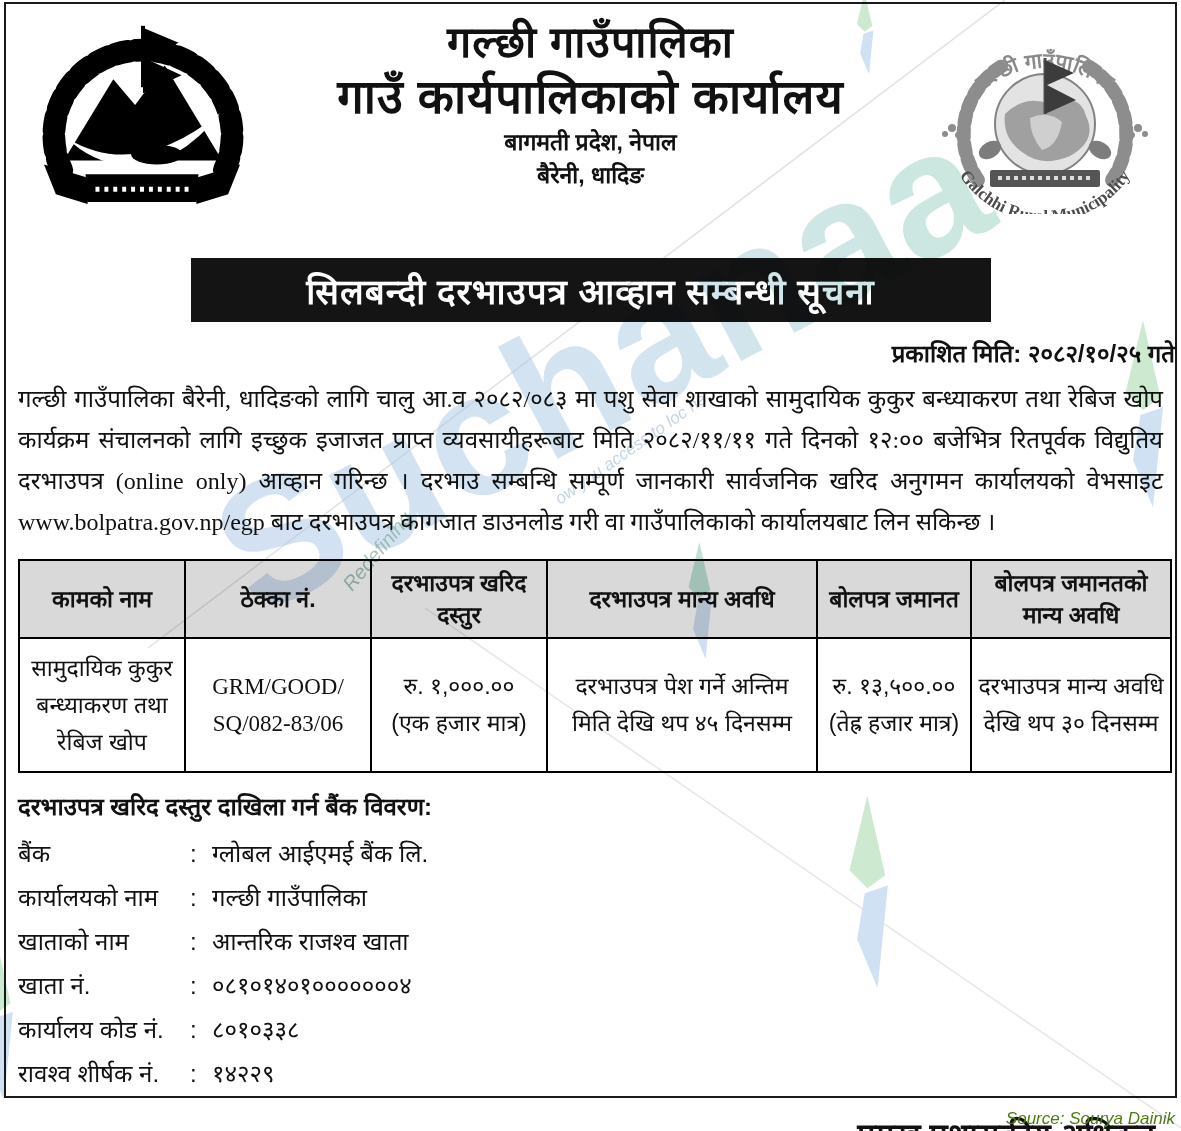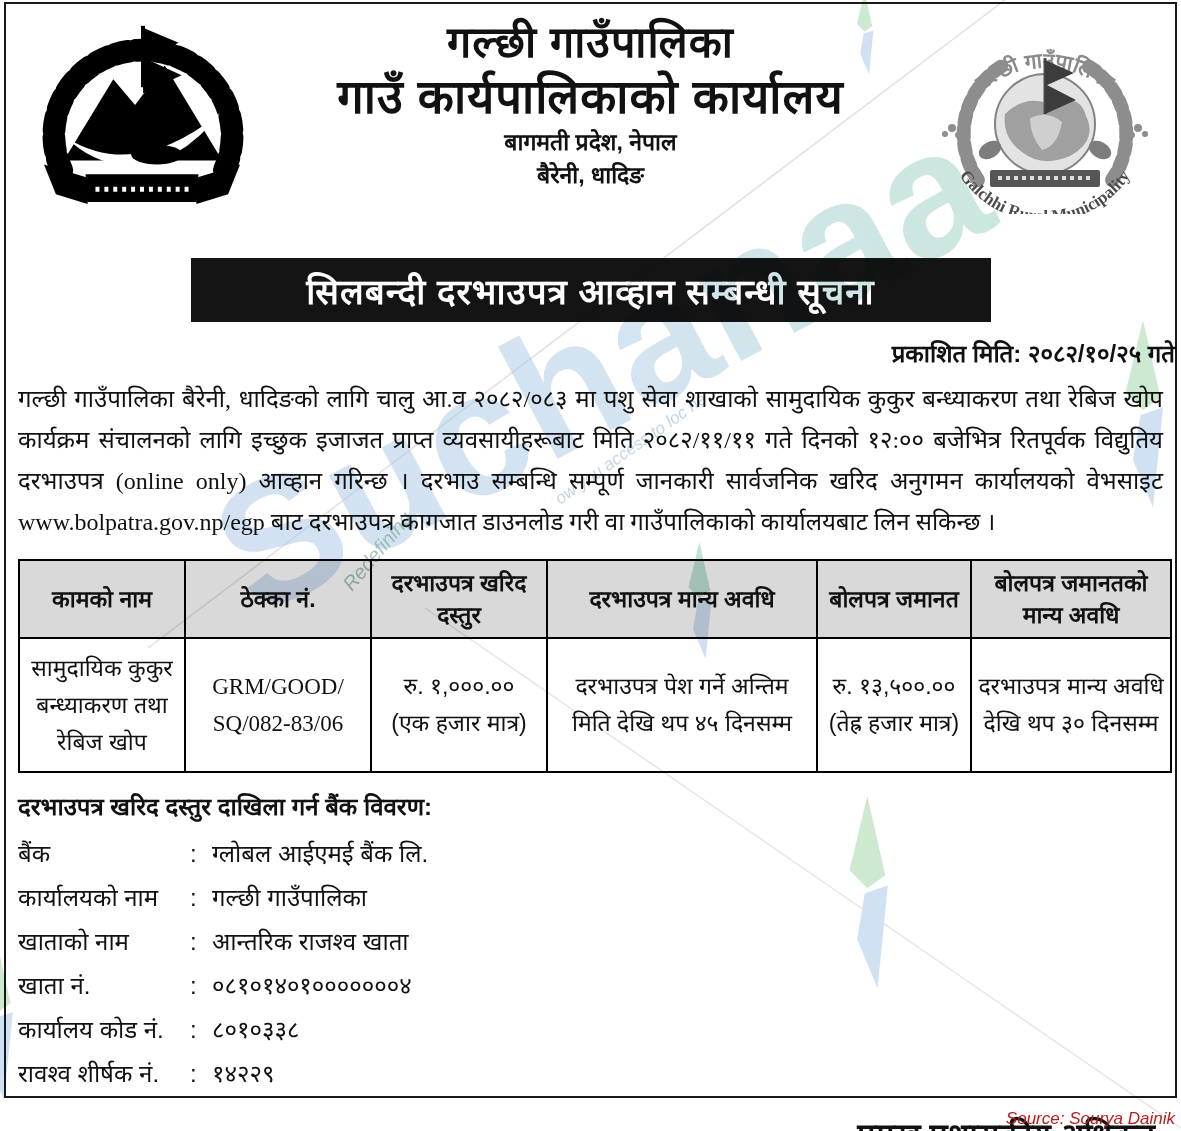--- a/index.html
+++ b/index.html
@@ -51,7 +51,7 @@
   .signature{text-align:right;font-size:32px;font-weight:bold;margin:26px 20px 0 0;}
   .source{
     position:absolute;right:6px;bottom:2px;font-size:17px;font-style:italic;
-    color:#b91c1c;font-family:"Liberation Sans",sans-serif;
+    color:#4d7c0f;font-family:"Liberation Sans",sans-serif;
   }
   
   .wm{position:absolute;inset:0;pointer-events:none;mix-blend-mode:multiply;}

